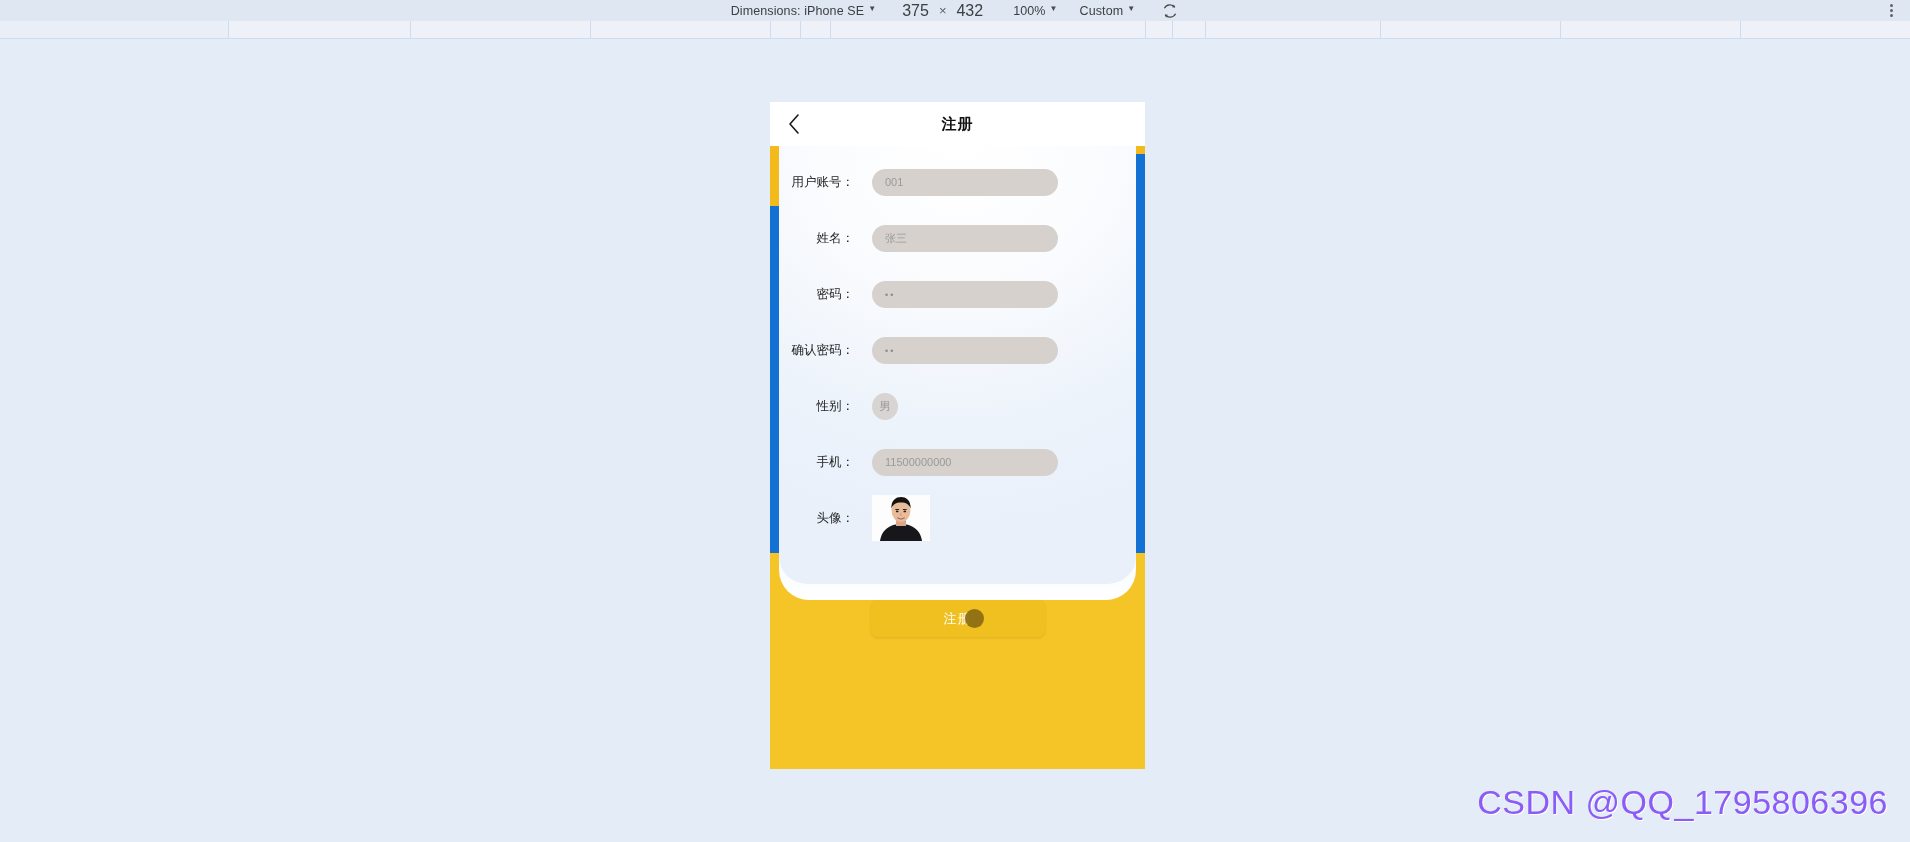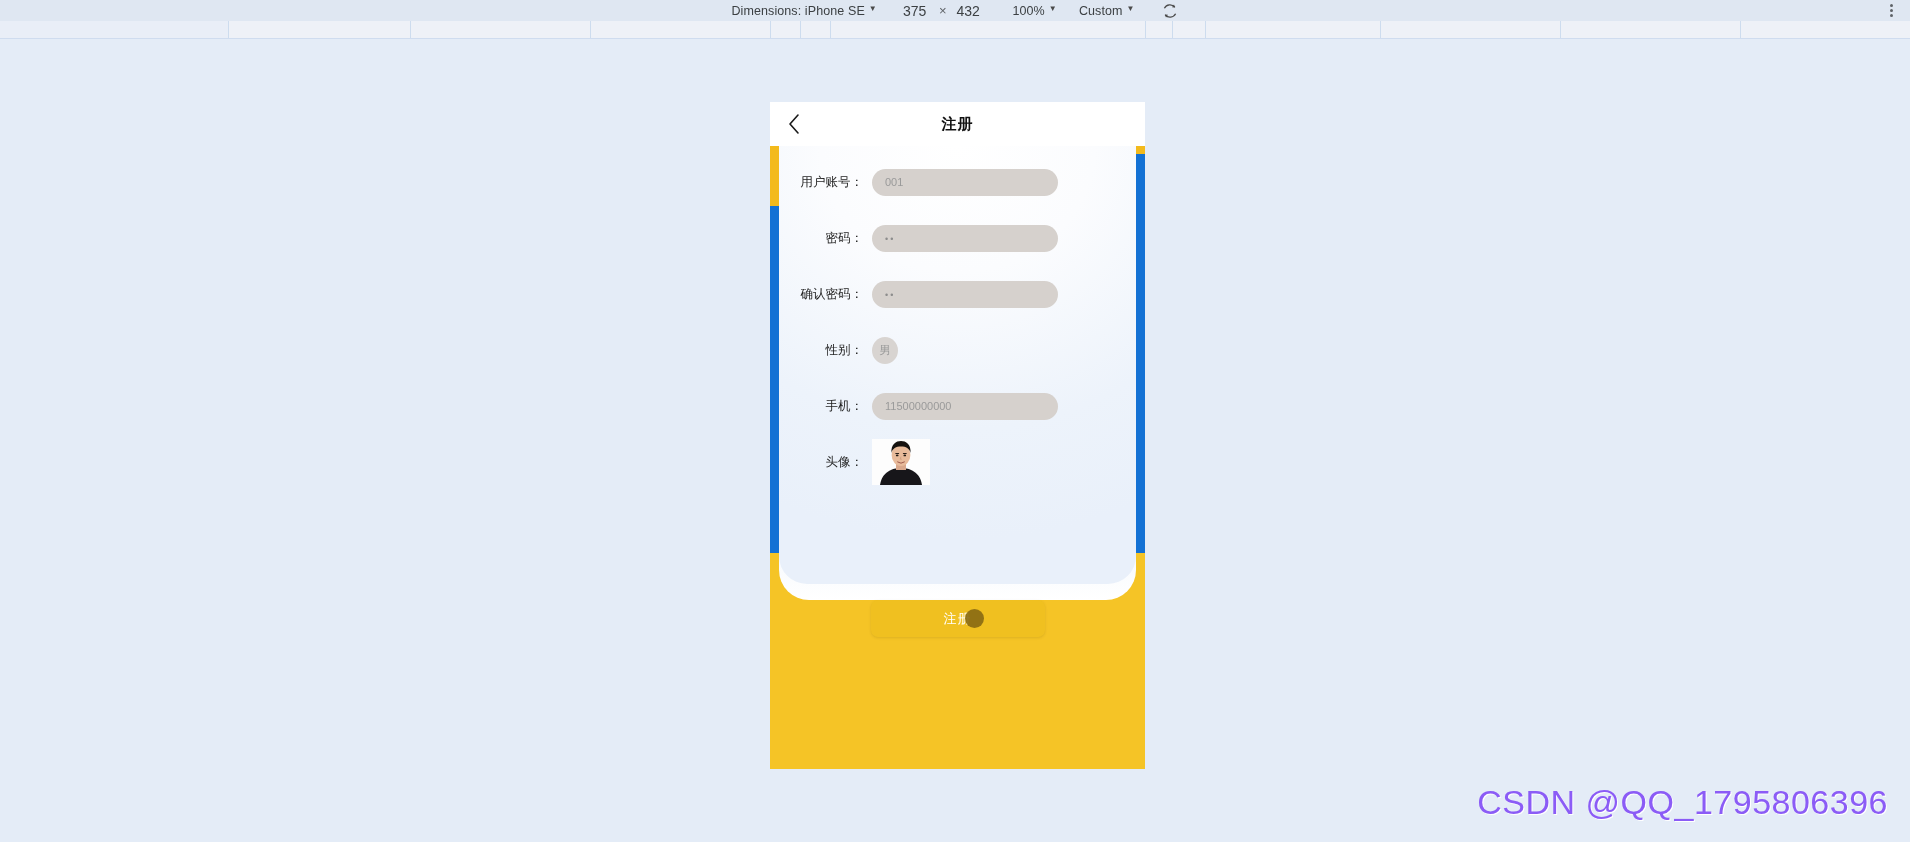--- a/index.html
+++ b/index.html
@@ -58,9 +58,9 @@
   }
   .dim-num {
     color: #3c4043;
-    font-size: 14px;
+    font-size: 16px;
     min-width: 26px;
-    text-align: left;
+    text-align: center;
   }
   #rotate-icon {
     margin-left: 26px;

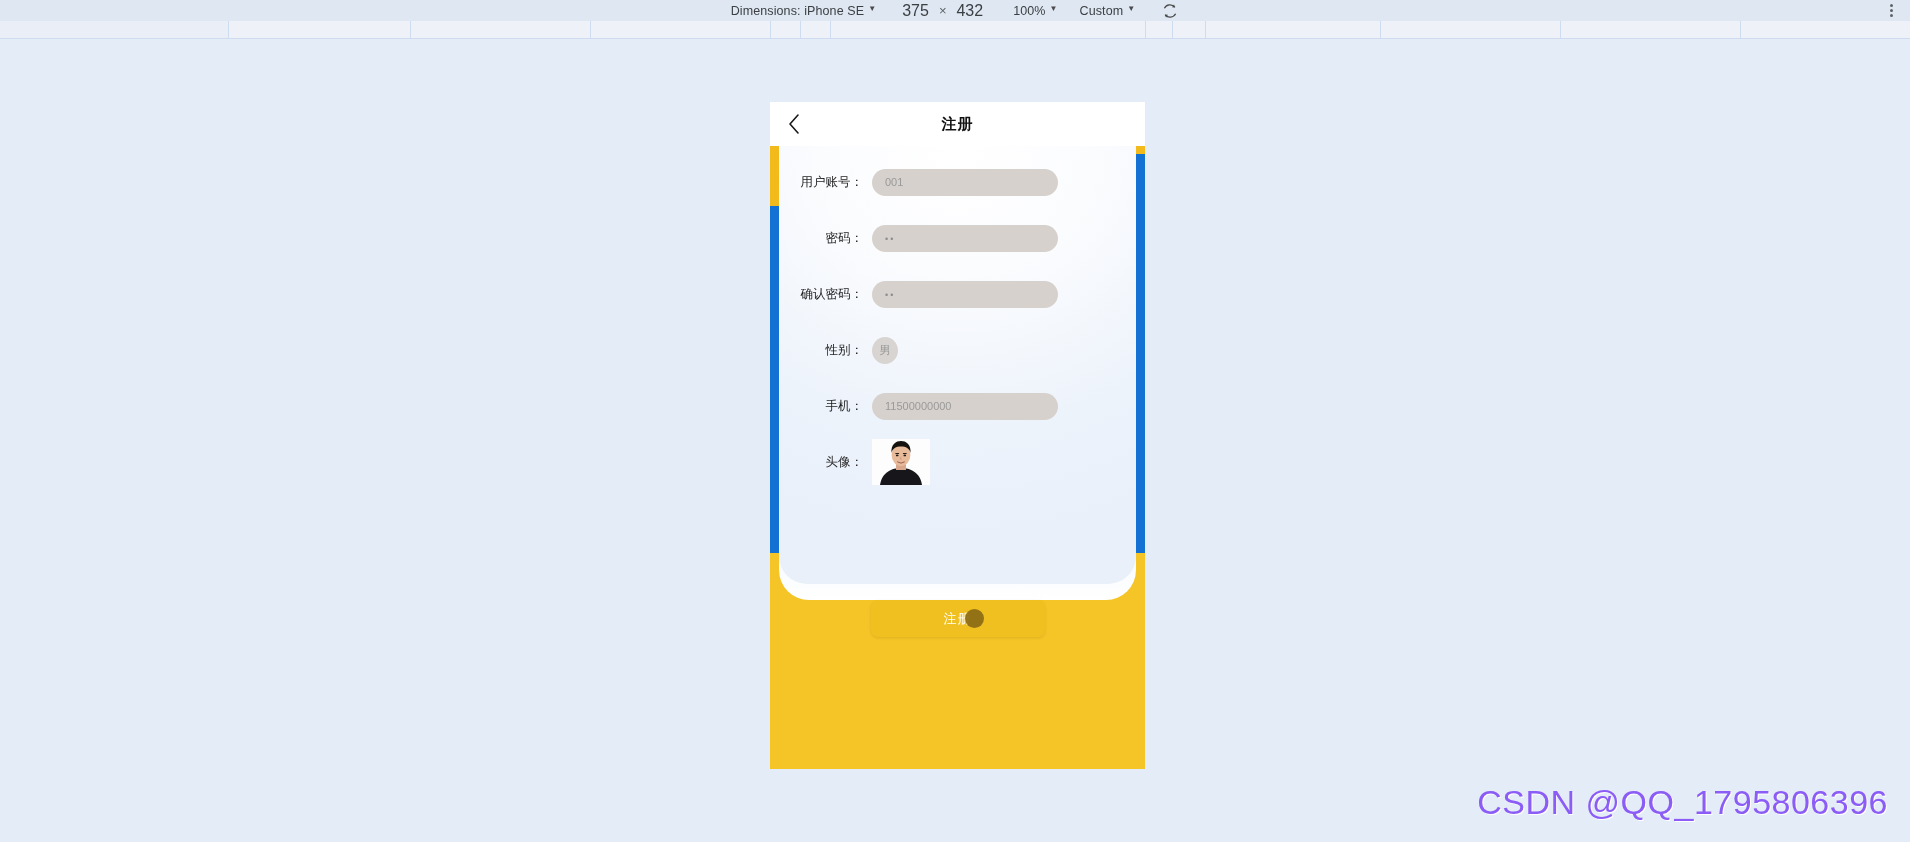--- a/index.html
+++ b/index.html
@@ -221,7 +221,7 @@
     text-align: right;
     font-size: 12.5px;
     color: #1f1f1f;
-    padding-right: 9px;
+    padding-right: 18px;
     box-sizing: border-box;
     white-space: nowrap;
     letter-spacing: 0px;

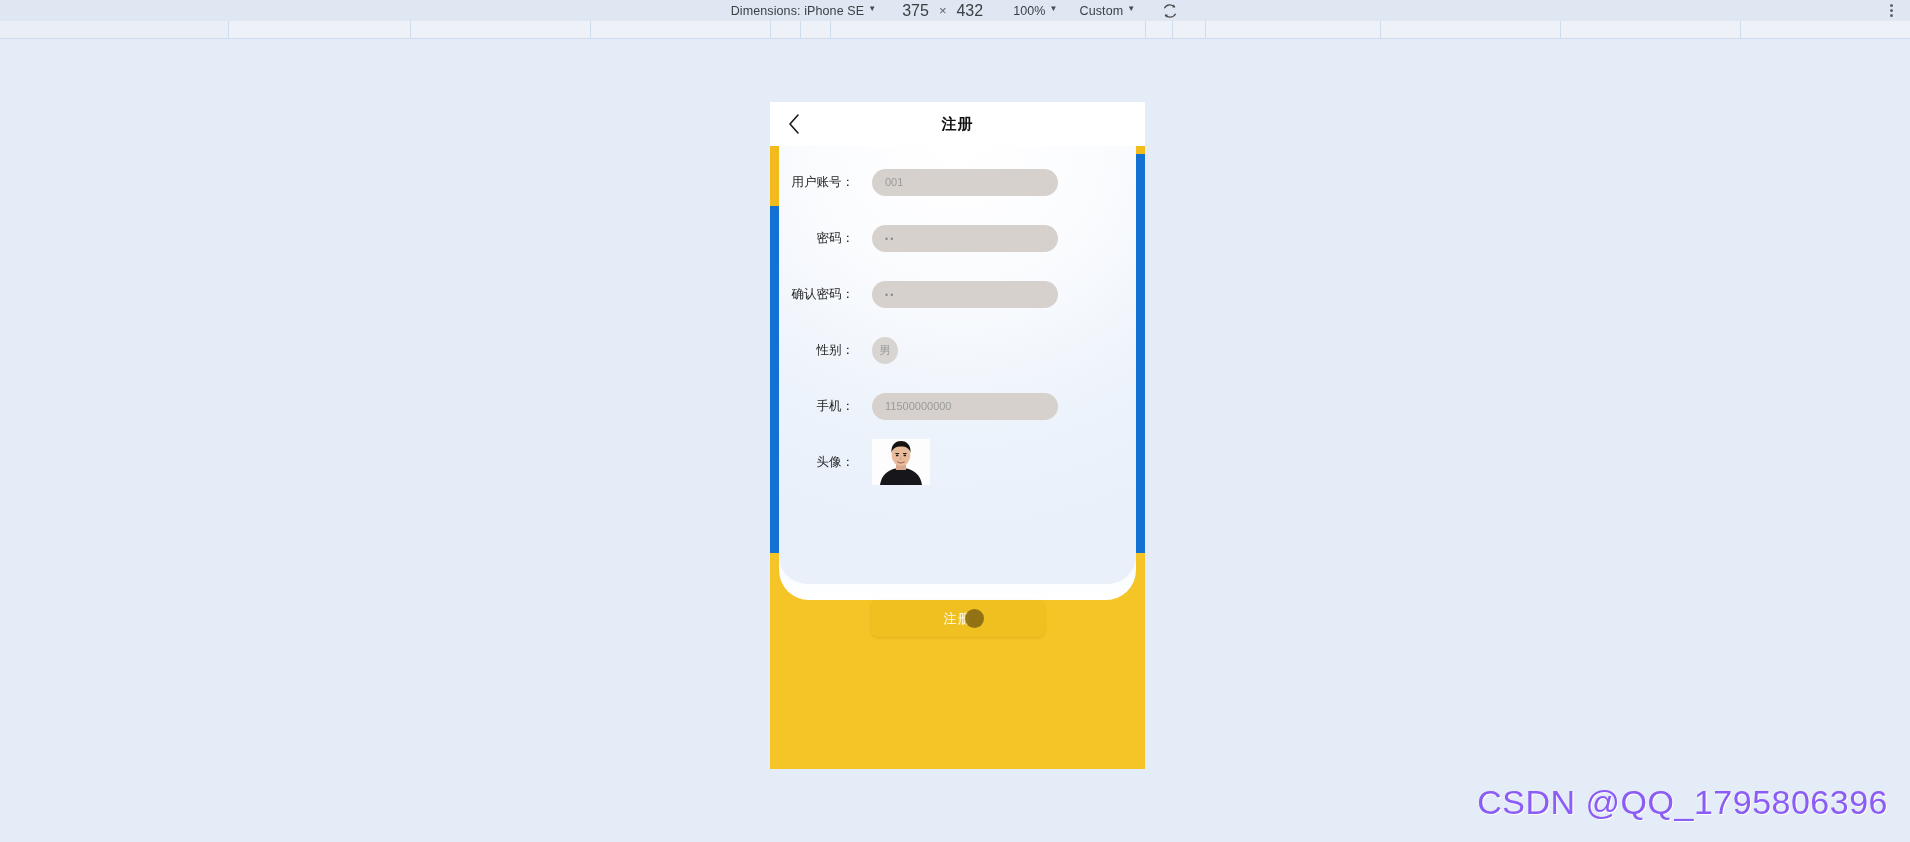--- a/index.html
+++ b/index.html
@@ -403,6 +403,10 @@
         <div class="field-input">001</div>
       </div>
 
+      <div class="field-row">
+        <div class="field-label">姓名：</div>
+        <div class="field-input">张三</div>
+      </div>
 
       <div class="field-row">
         <div class="field-label">密码：</div>

